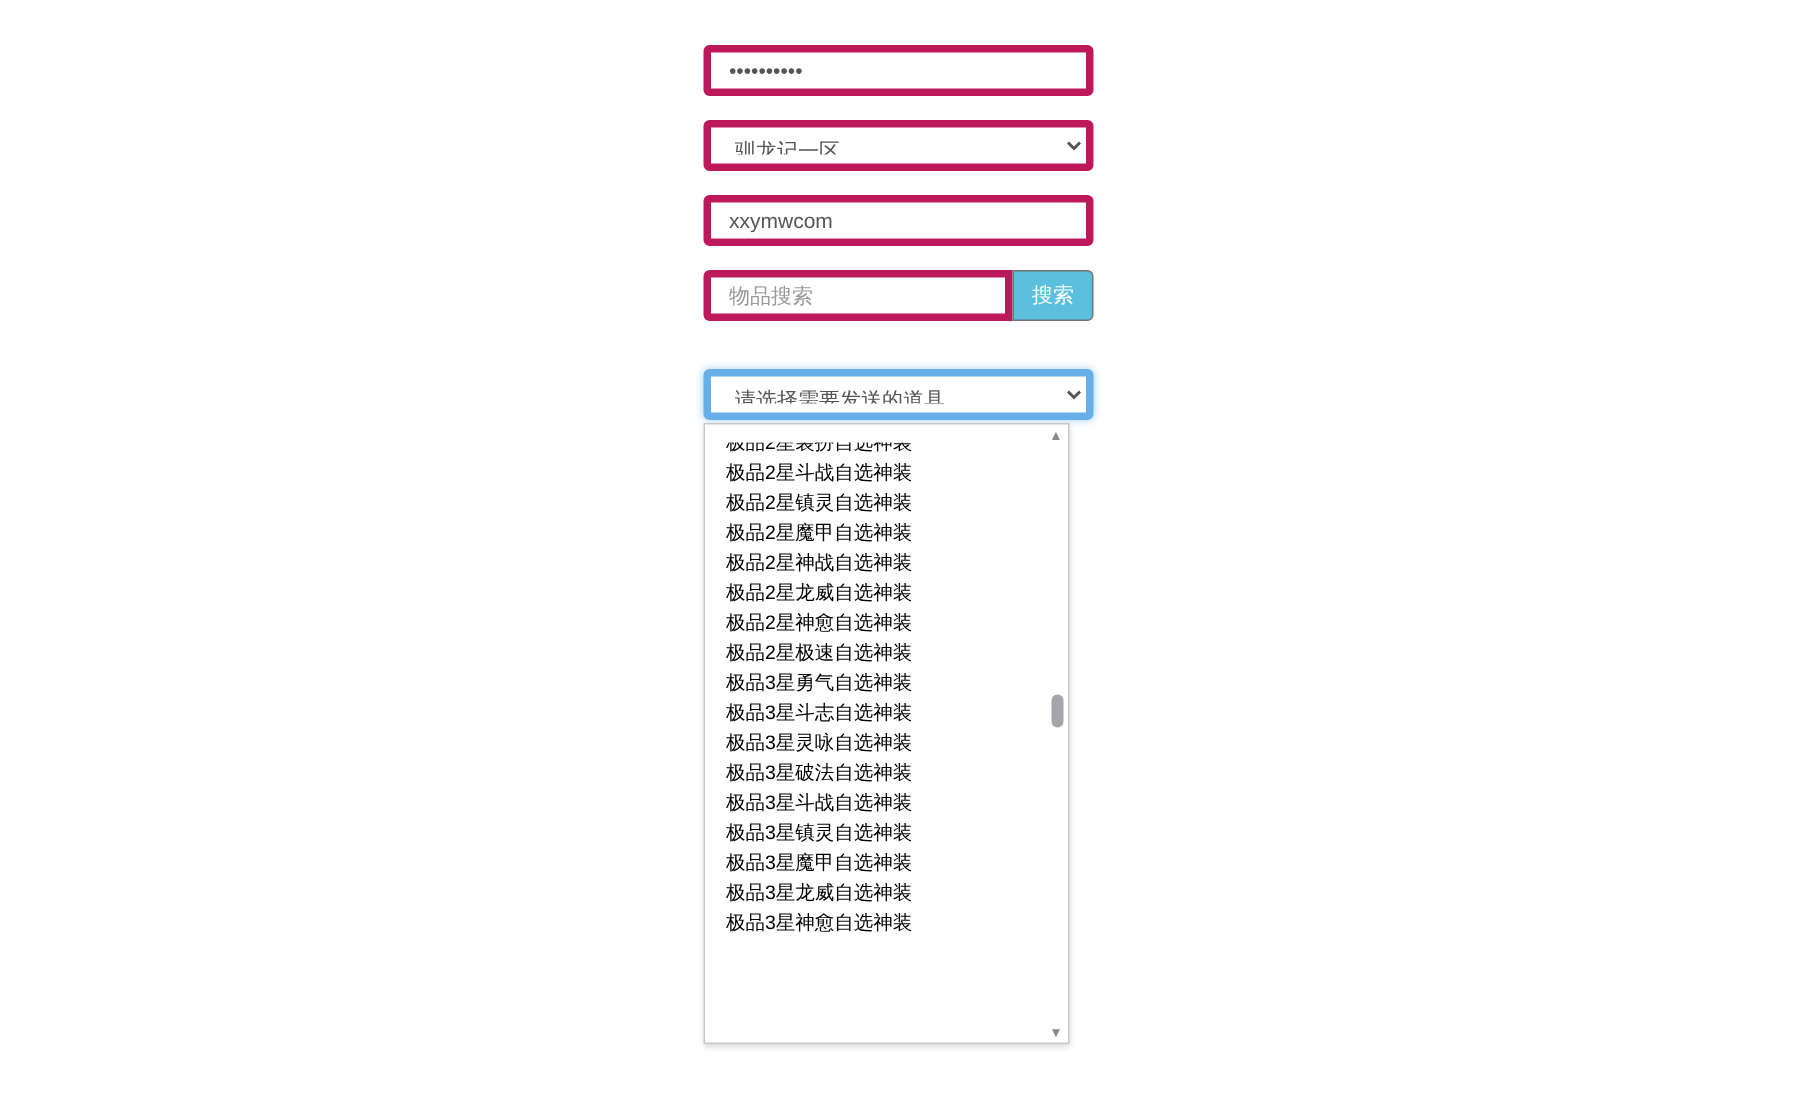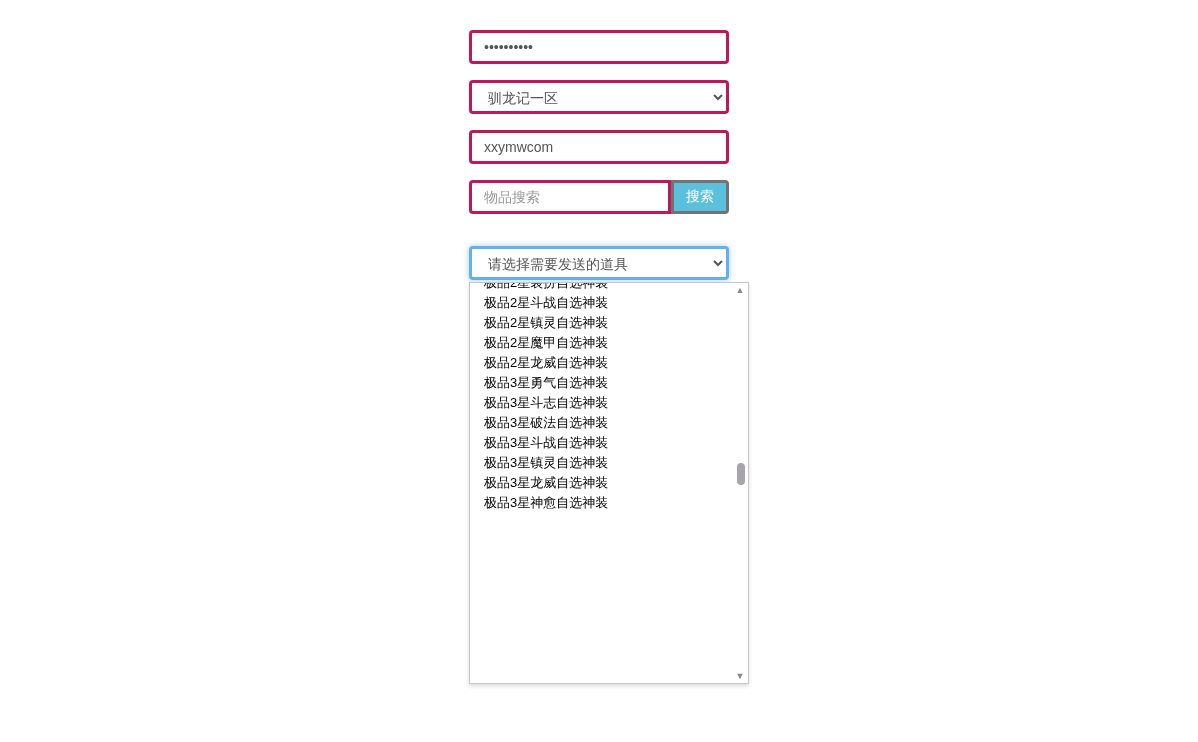--- a/index.html
+++ b/index.html
@@ -8,7 +8,7 @@
   .row { margin-bottom: 16px; position: relative; }
   .control {
     width: 100%; height: 34px; padding: 6px 12px;
-    border: 3px solid #be185d; border-radius: 4px;
+    border: 5px solid #be185d; border-radius: 4px;
     background: #fff; color: #555; font-size: 14px; line-height: 1.42857;
   }
   select.control { padding-right: 24px; appearance: auto; }

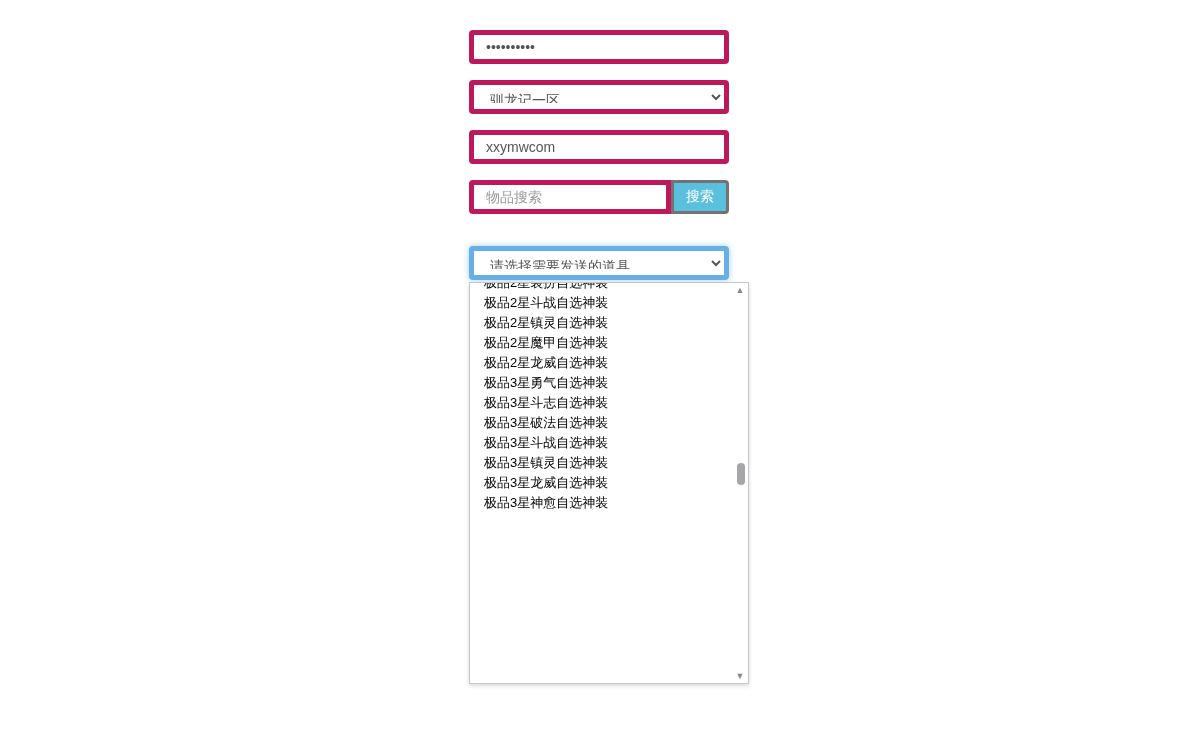--- a/index.html
+++ b/index.html
@@ -16,7 +16,7 @@
   .input-group { display: flex; }
   .input-group .control { border-top-right-radius: 0; border-bottom-right-radius: 0; flex: 1; }
   .btn-search {
-    height: 34px; padding: 0 12px; border: 3px solid #737373;
+    height: 34px; padding: 0 12px; border: 1px solid #737373;
     background: #5bc0de; color: #fff; font-size: 14px;
     border-top-right-radius: 4px; border-bottom-right-radius: 4px;
     cursor: pointer;

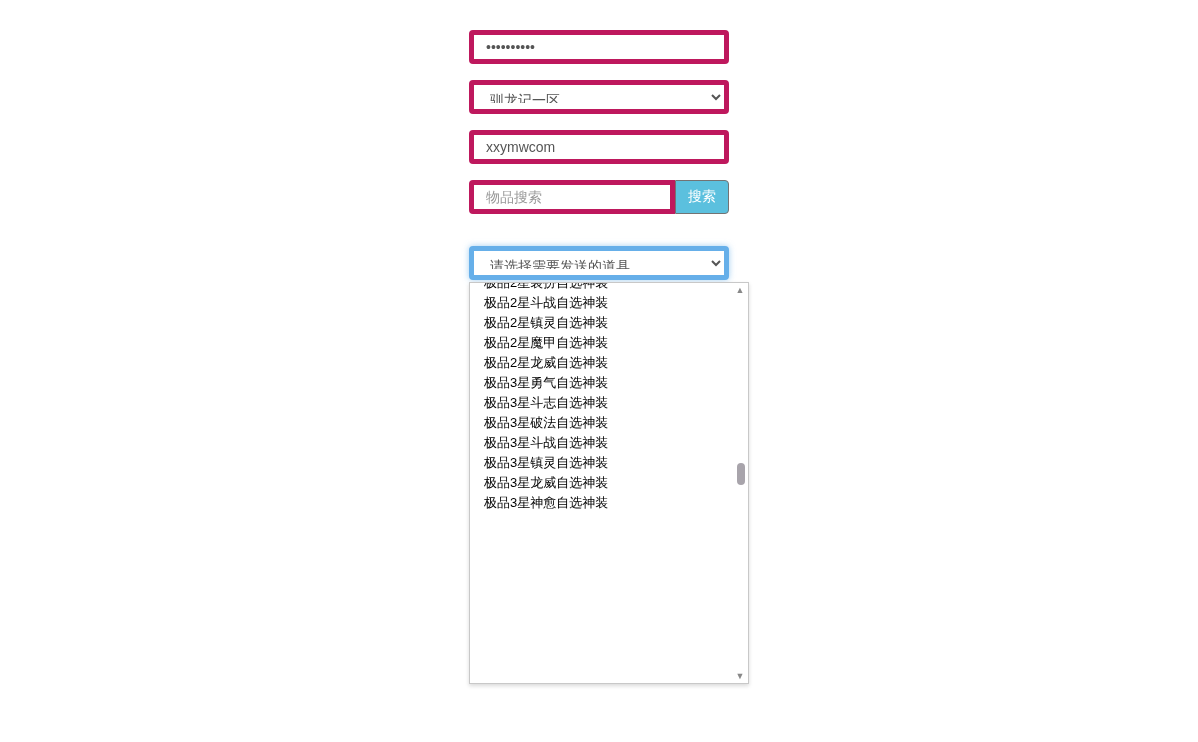--- a/index.html
+++ b/index.html
@@ -27,10 +27,10 @@
     outline: none;
   }
   .dropdown {
-    position: absolute; left: 0; top: 36px; width: 280px;
+    position: absolute; left: 0; top: 36px; width: 244px;
     background: #fff; border: 1px solid #c8c8c8;
     box-shadow: 0 2px 4px rgba(0,0,0,.15);
-    padding-top: 0;
+    padding-top: 12px;
   }
   .dropdown-inner {
     height: 400px; overflow: hidden;

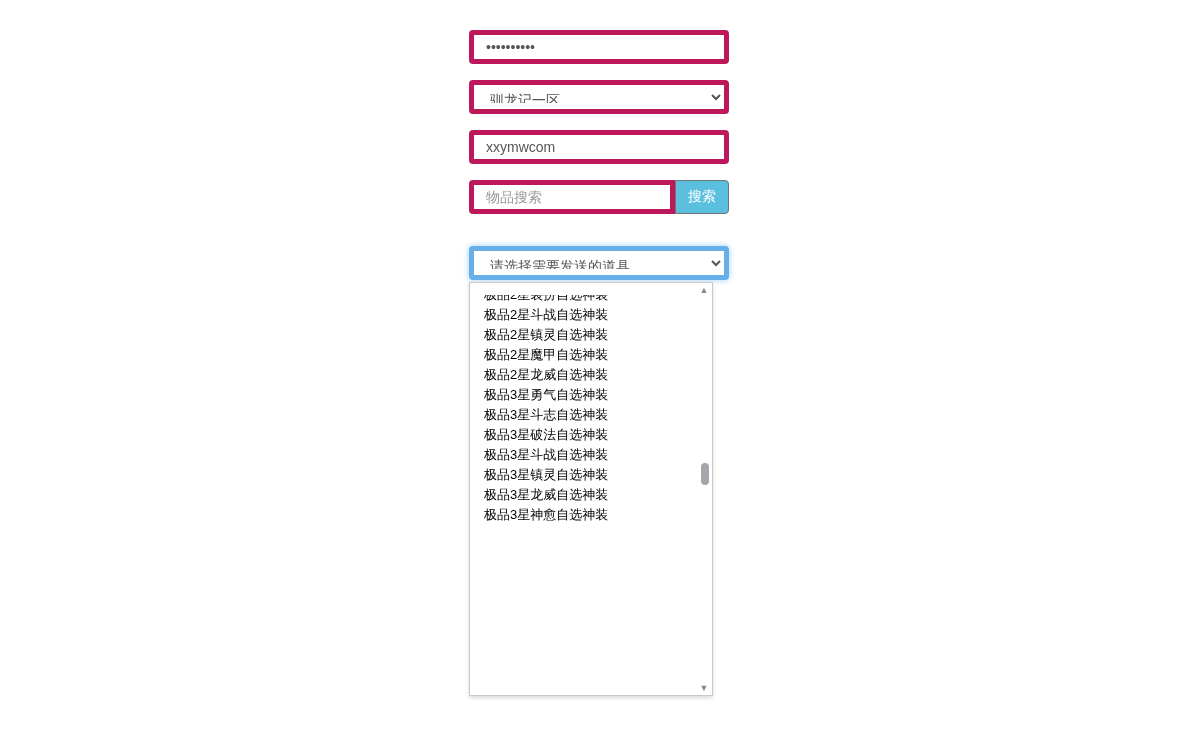--- a/index.html
+++ b/index.html
@@ -89,6 +89,7 @@
           <div class="option">极品2星斗战自选神装</div>
           <div class="option">极品2星镇灵自选神装</div>
           <div class="option">极品2星魔甲自选神装</div>
+          <div class="option">极品2星神战自选神装</div>
           <div class="option">极品2星龙威自选神装</div>
           <div class="option">极品3星勇气自选神装</div>
           <div class="option">极品3星斗志自选神装</div>

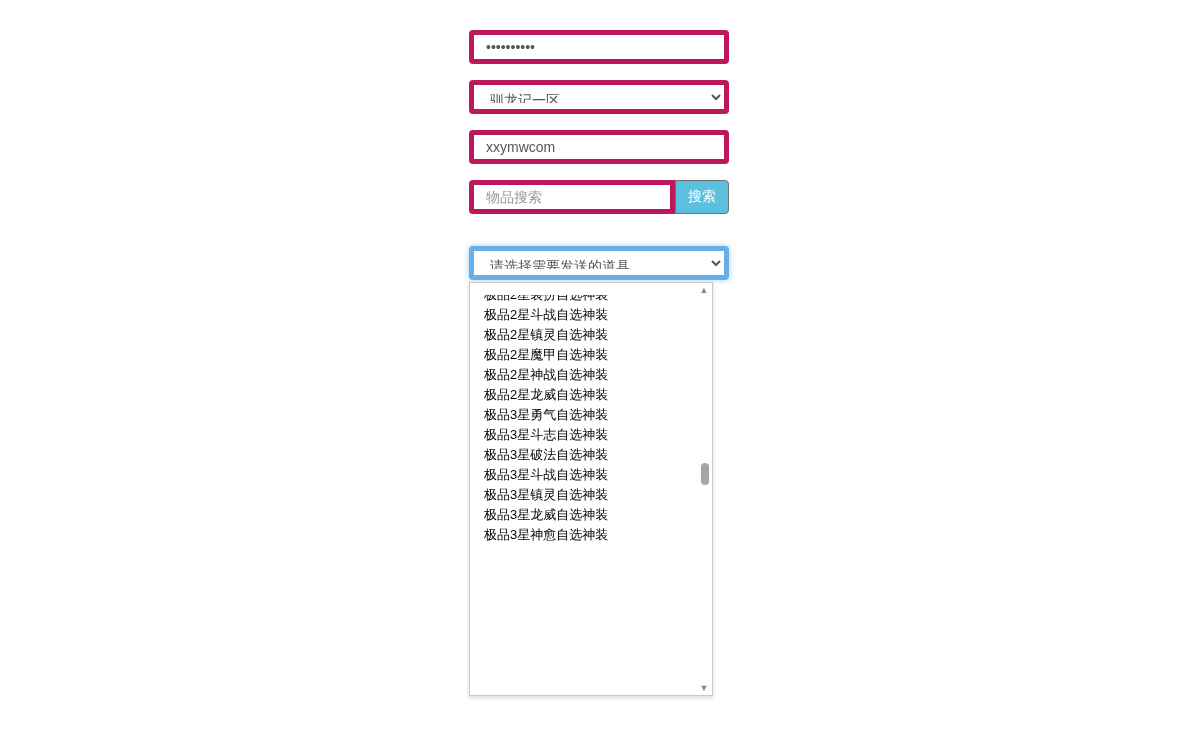--- a/index.html
+++ b/index.html
@@ -91,6 +91,7 @@
           <div class="option">极品2星魔甲自选神装</div>
           <div class="option">极品2星神战自选神装</div>
           <div class="option">极品2星龙威自选神装</div>
+          <div class="option">极品2星神愈自选神装</div>
           <div class="option">极品3星勇气自选神装</div>
           <div class="option">极品3星斗志自选神装</div>
           <div class="option">极品3星破法自选神装</div>

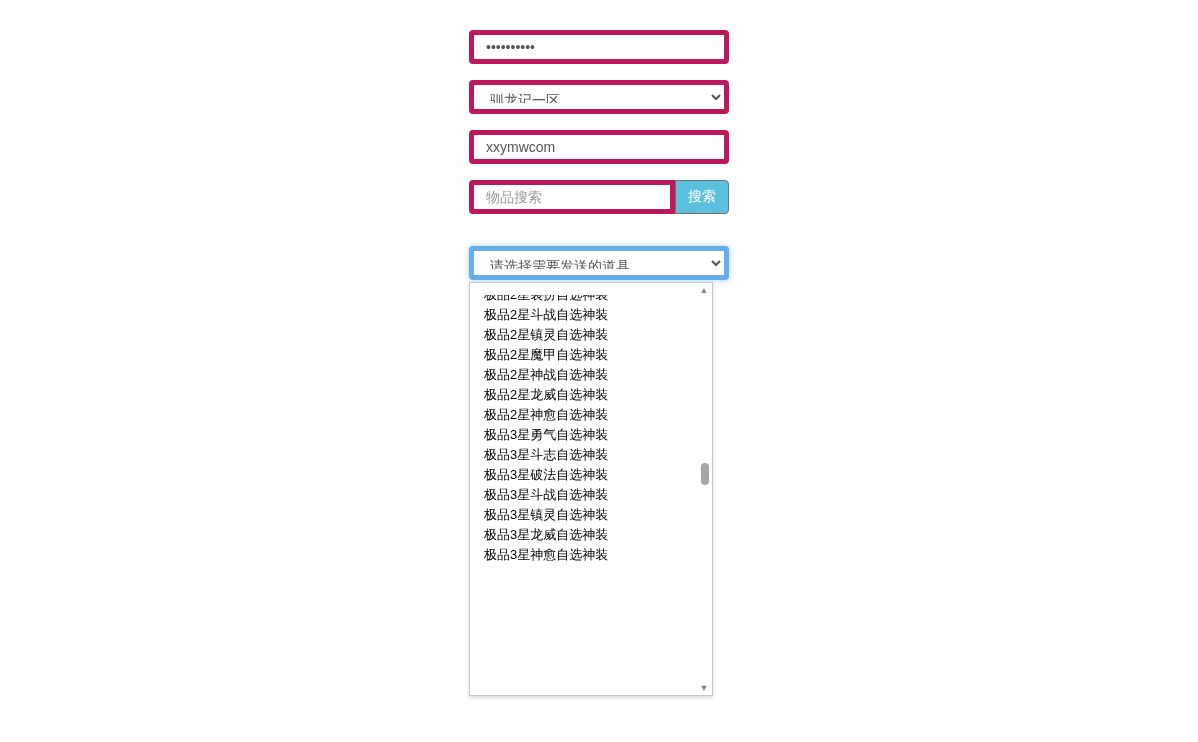--- a/index.html
+++ b/index.html
@@ -92,6 +92,7 @@
           <div class="option">极品2星神战自选神装</div>
           <div class="option">极品2星龙威自选神装</div>
           <div class="option">极品2星神愈自选神装</div>
+          <div class="option">极品2星极速自选神装</div>
           <div class="option">极品3星勇气自选神装</div>
           <div class="option">极品3星斗志自选神装</div>
           <div class="option">极品3星破法自选神装</div>

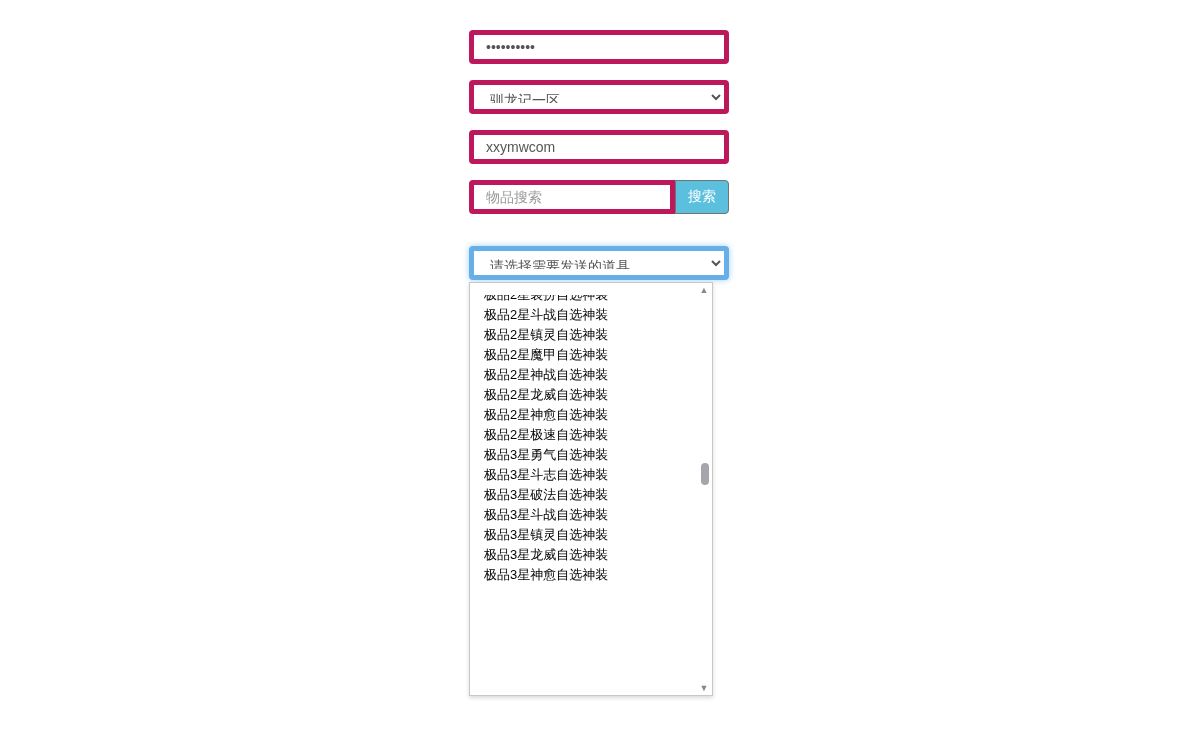--- a/index.html
+++ b/index.html
@@ -95,6 +95,7 @@
           <div class="option">极品2星极速自选神装</div>
           <div class="option">极品3星勇气自选神装</div>
           <div class="option">极品3星斗志自选神装</div>
+          <div class="option">极品3星灵咏自选神装</div>
           <div class="option">极品3星破法自选神装</div>
           <div class="option">极品3星斗战自选神装</div>
           <div class="option">极品3星镇灵自选神装</div>

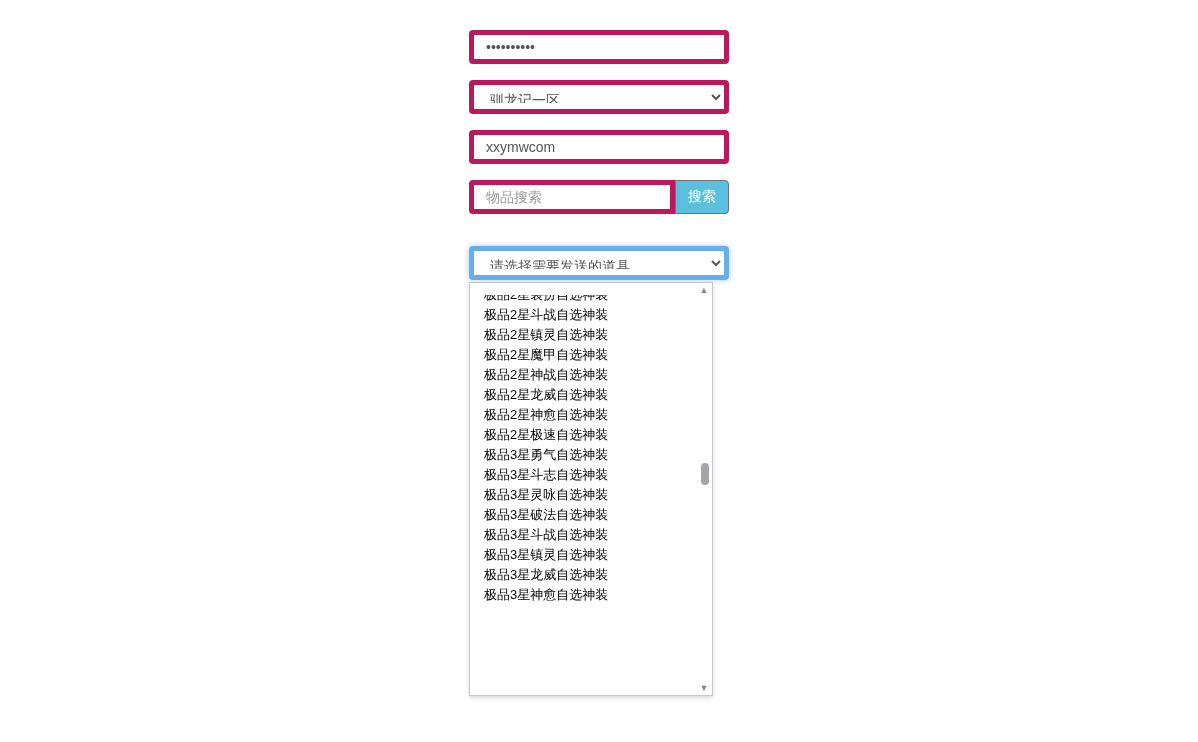--- a/index.html
+++ b/index.html
@@ -99,6 +99,7 @@
           <div class="option">极品3星破法自选神装</div>
           <div class="option">极品3星斗战自选神装</div>
           <div class="option">极品3星镇灵自选神装</div>
+          <div class="option">极品3星魔甲自选神装</div>
           <div class="option">极品3星龙威自选神装</div>
           <div class="option">极品3星神愈自选神装</div>
         </div>

